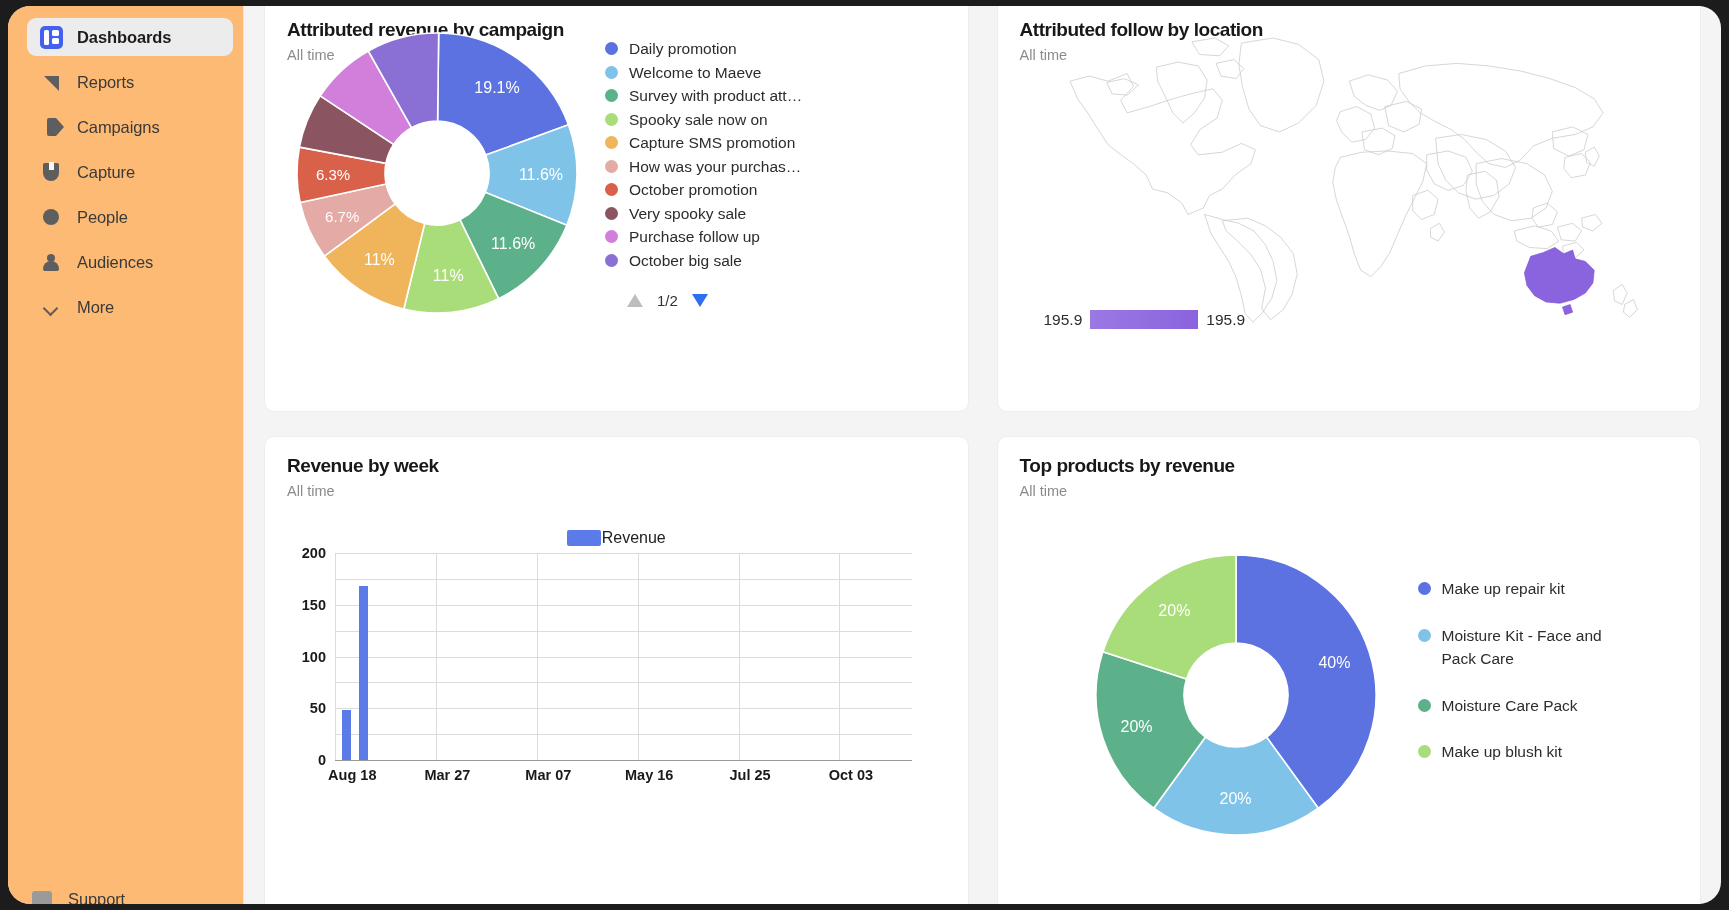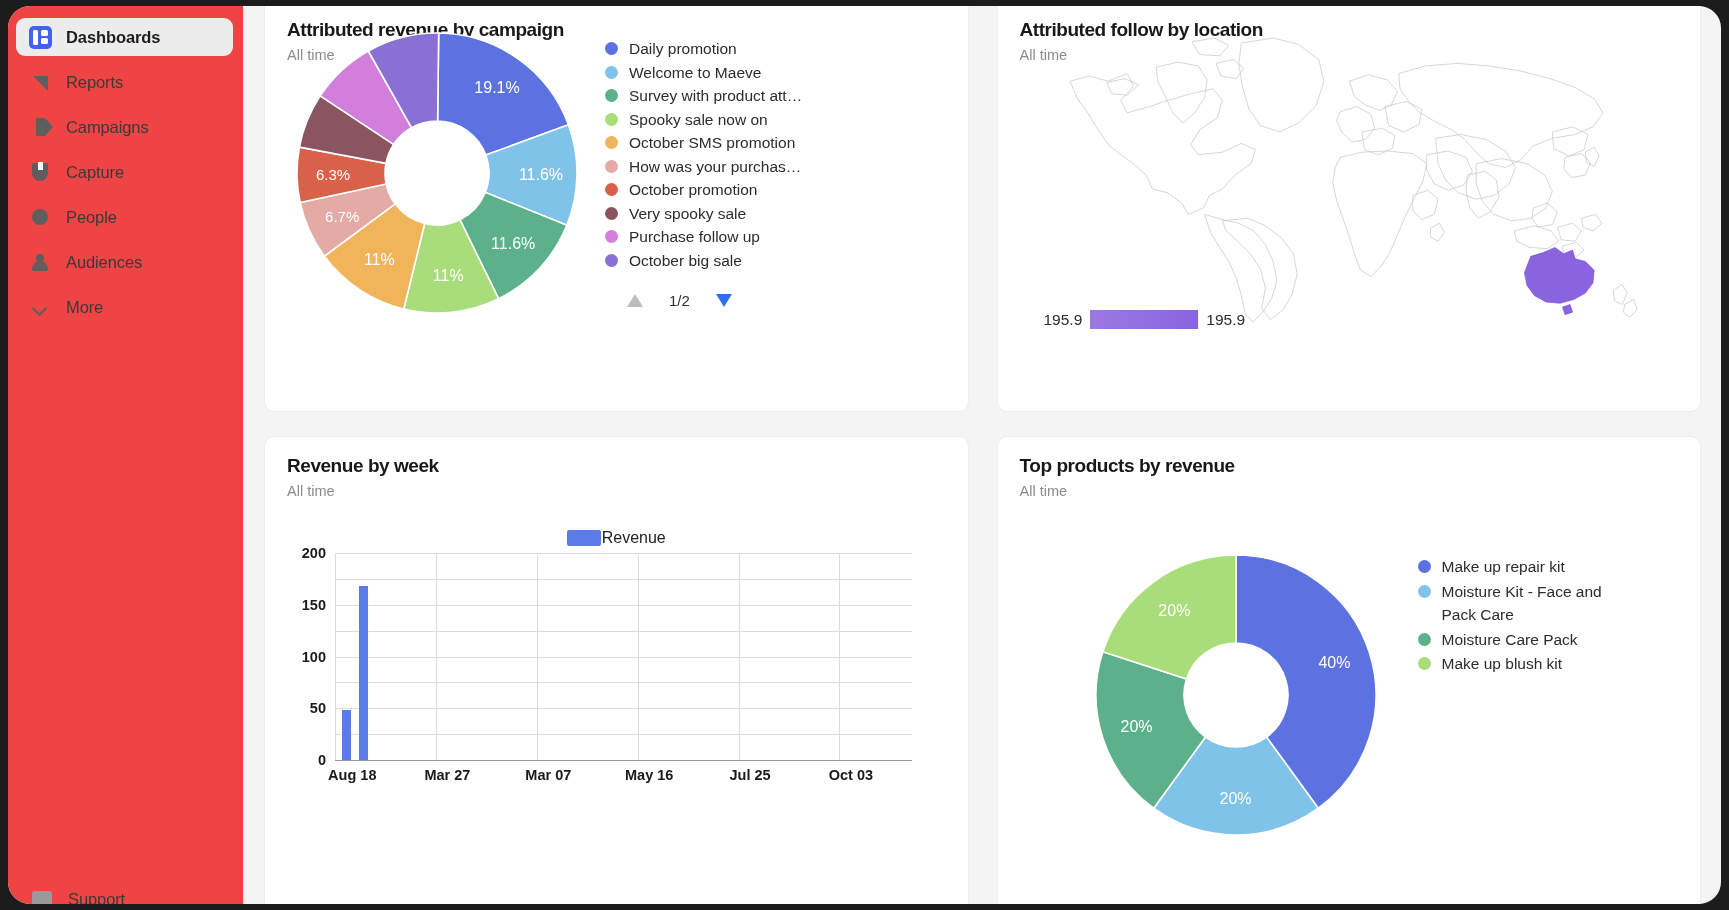--- a/index.html
+++ b/index.html
@@ -22,9 +22,9 @@
   
   .sidebar {
     width: 236px; flex: 0 0 236px;
-    background: #ef4444;
+    background: #fdba74;
     border-right: 1px solid #e8e8e8;
-    padding: 12px 10px 0 8px;
+    padding: 12px 10px 0 19px;
     position: relative;
   }
   .nav-item {

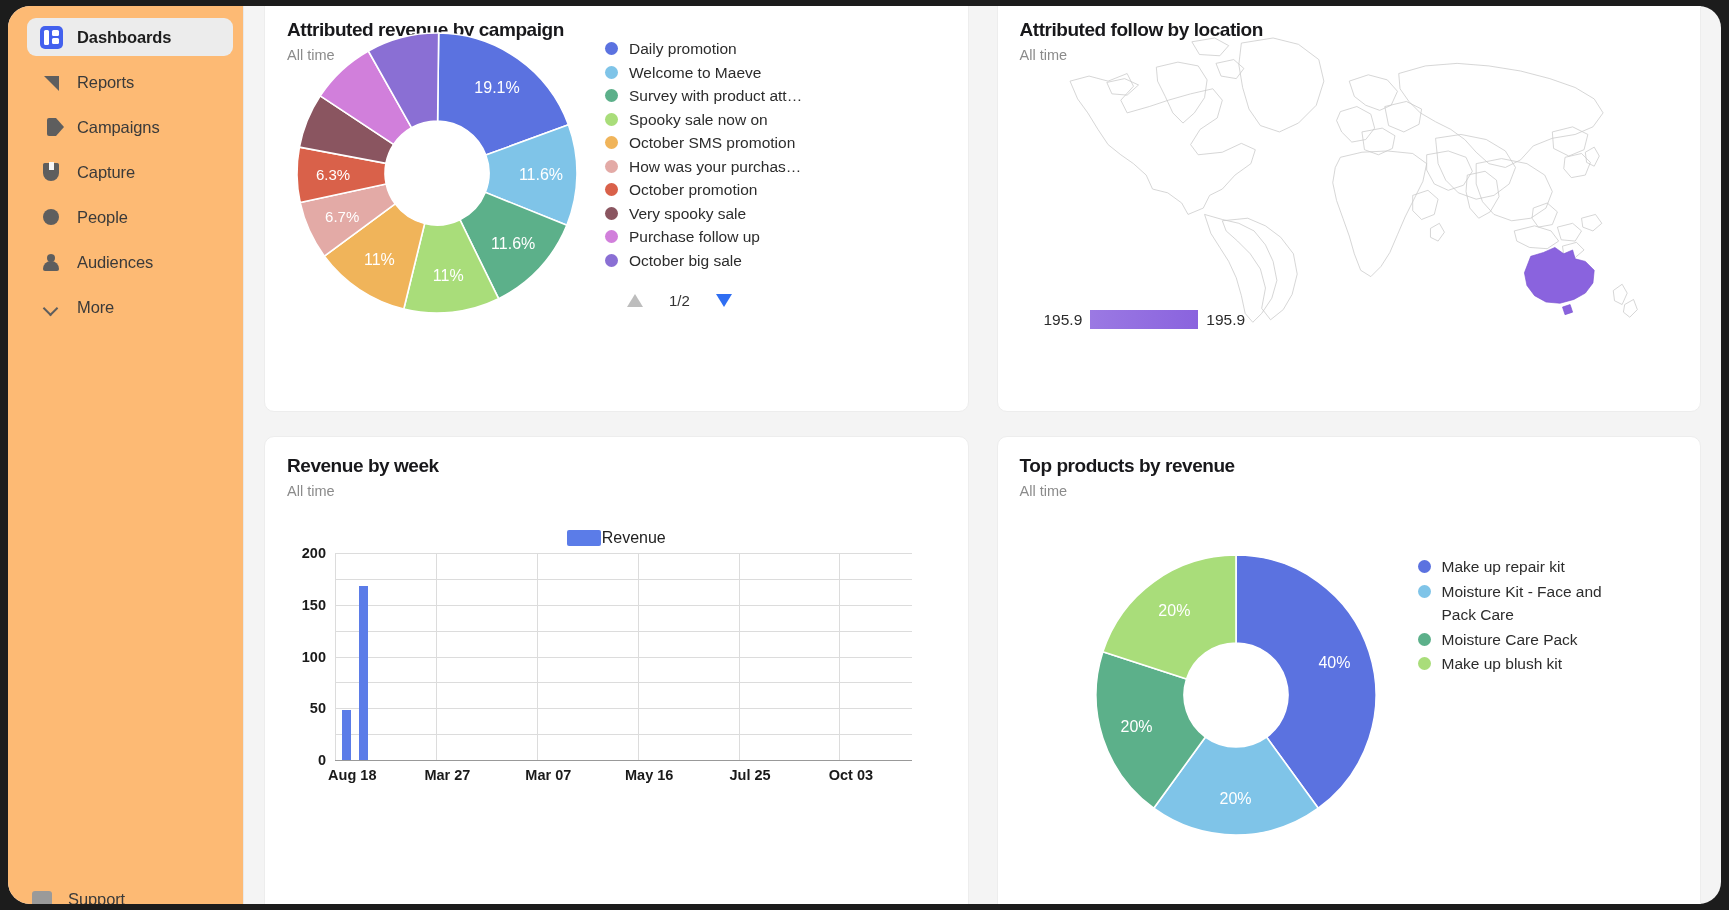--- a/index.html
+++ b/index.html
@@ -396,7 +396,7 @@
               </div>
             <div class="legend-item">
                 <span class="dot" style="background:#f0b45a"></span>
-                <span class="legend-text">October SMS promotion</span>
+                <span class="legend-text">Capture SMS promotion</span>
               </div>
             <div class="legend-item">
                 <span class="dot" style="background:#e3aaa6"></span>

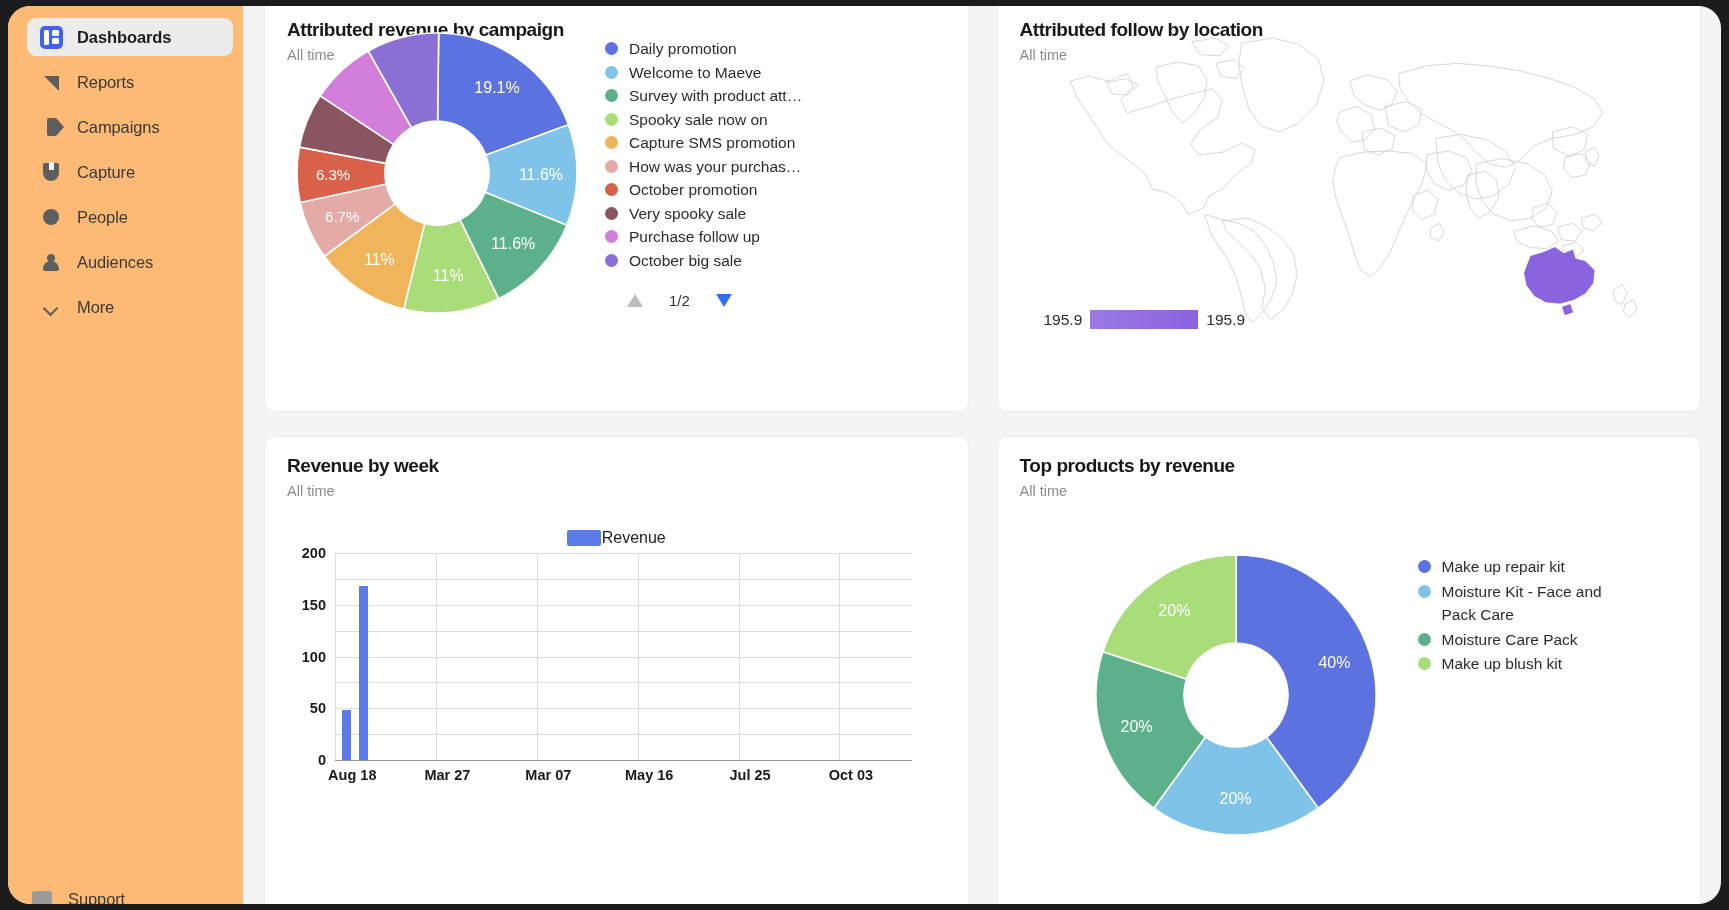--- a/index.html
+++ b/index.html
@@ -197,7 +197,7 @@
   }
   .legend-text { overflow: hidden; text-overflow: ellipsis; }
   .pager {
-    display: flex; align-items: center; gap: 26px;
+    display: flex; align-items: center; gap: 14px;
     margin-top: 20px; padding-left: 22px;
     font-size: 15px; color: #333;
   }

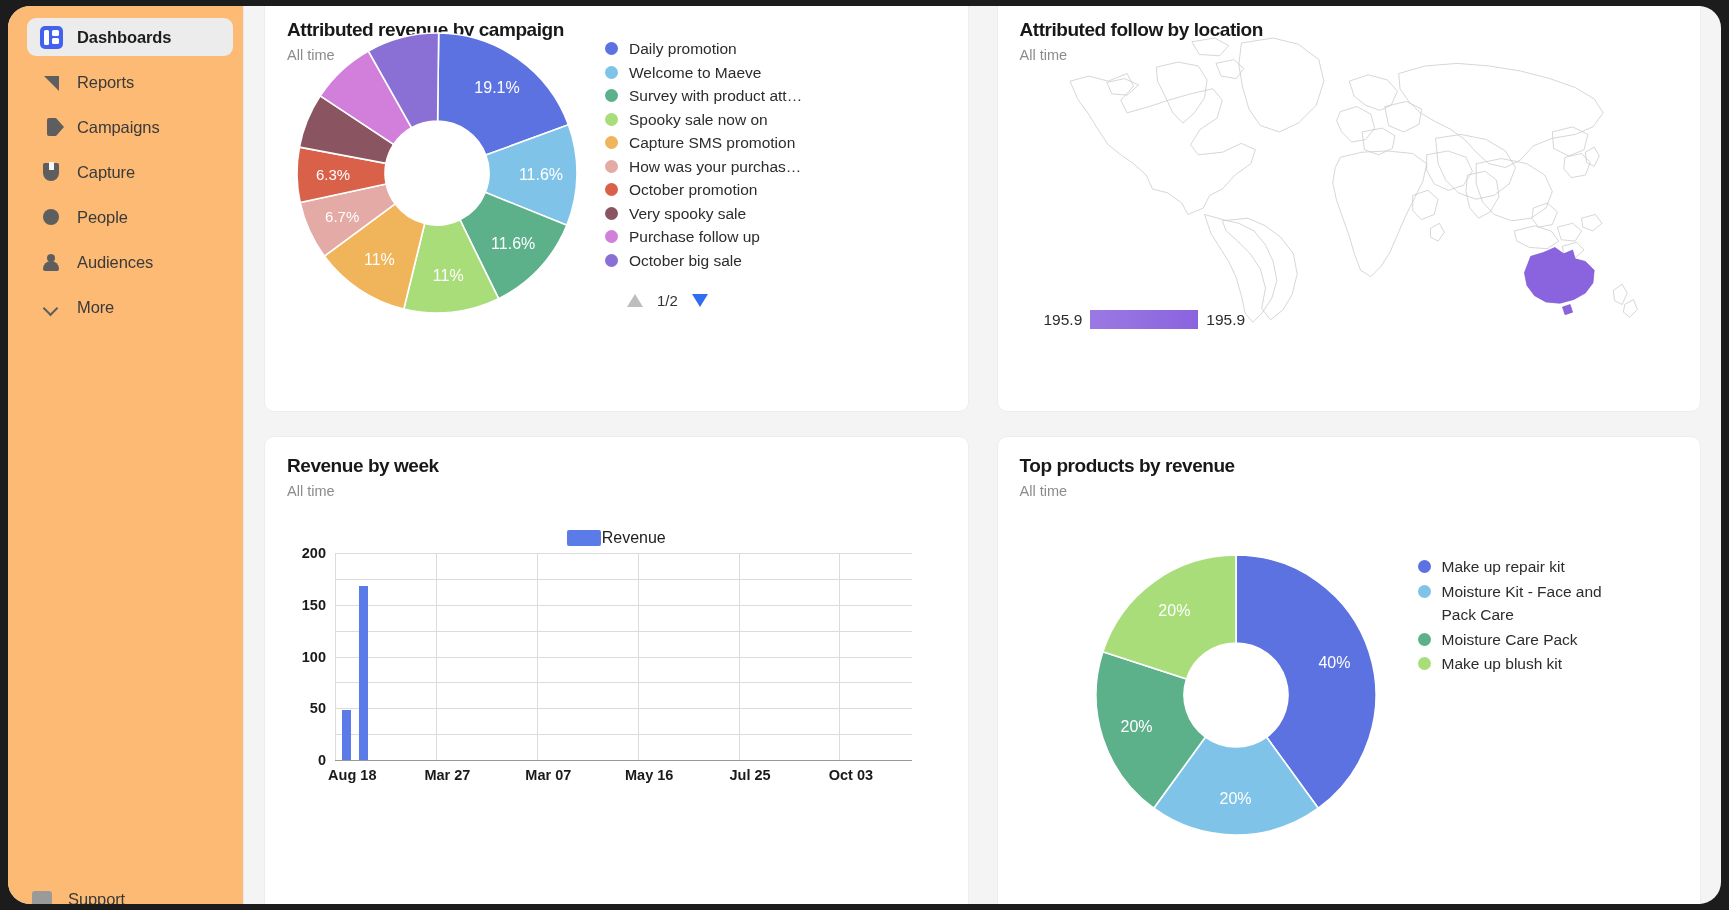--- a/index.html
+++ b/index.html
@@ -275,6 +275,7 @@
     max-width: 190px;
     align-items: flex-start;
     margin-bottom: 1px;
+    margin-top: 22px;
   }
   .slice-label {
     position: absolute;

